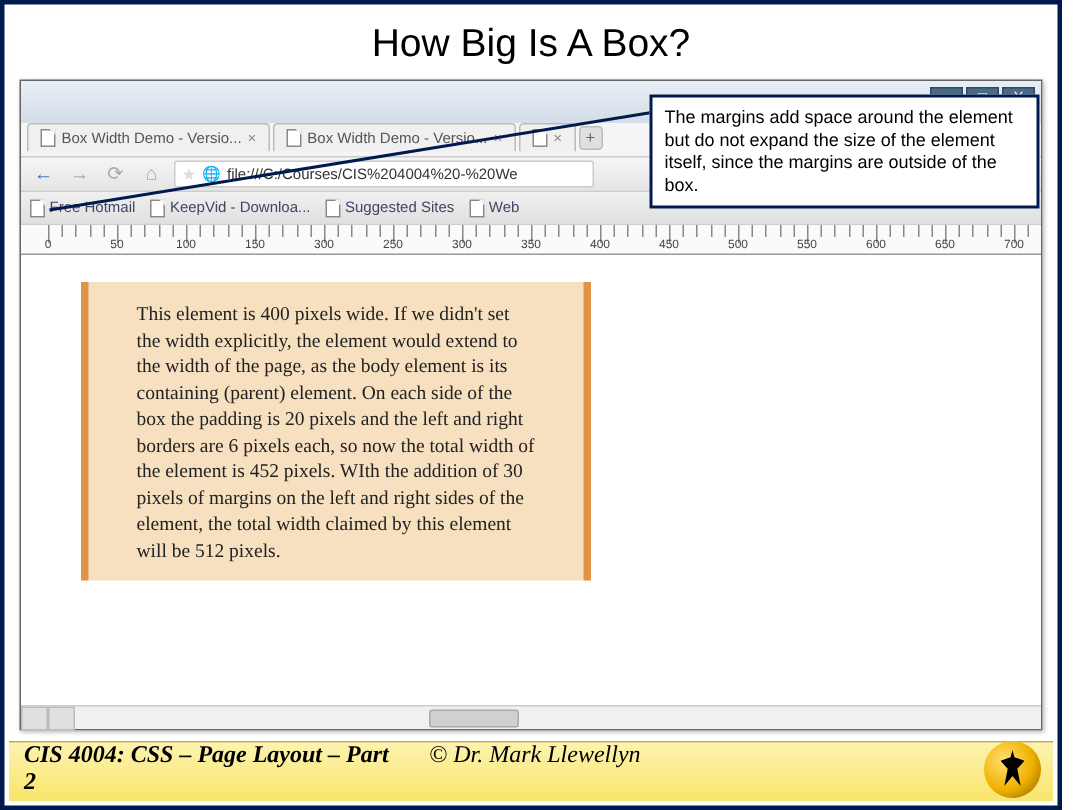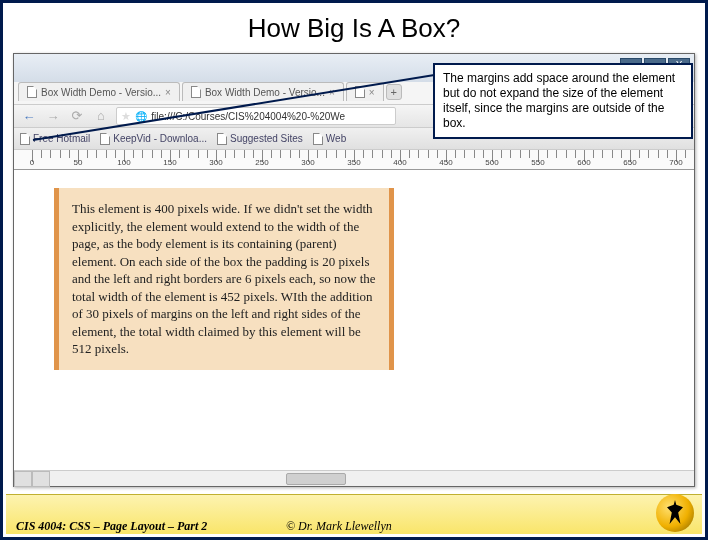--- a/index.html
+++ b/index.html
@@ -29,7 +29,7 @@
 .ruler .tick.maj{height:12px}
 .ruler .lbl{position:absolute;top:8px;transform:translateX(-50%)}
 .page{padding:10px 18px;font-family:Garamond,Georgia,serif;font-size:13px;color:#222;line-height:1.35}
-.box1{width:340px;background:#f7e0c0;border-left:5px solid #e0944a;border-right:5px solid #e0944a;padding:12px 13px;margin:8px 0 14px 22px}
+.box1{width:340px;background:#f7e0c0;border-left:5px solid #e0944a;border-right:5px solid #e0944a;padding:12px 32px;margin:8px 0 14px 22px}
 .box2{padding:4px 0 0 4px}
 .scrollh{position:absolute;left:0;right:0;bottom:0;height:16px;background:#f0f0f0;border-top:1px solid #ccc;display:flex;align-items:center}
 .scrollh::before,.scrollh::after{content:"";width:16px;height:14px;background:#e0e0e0;border:1px solid #bbb}

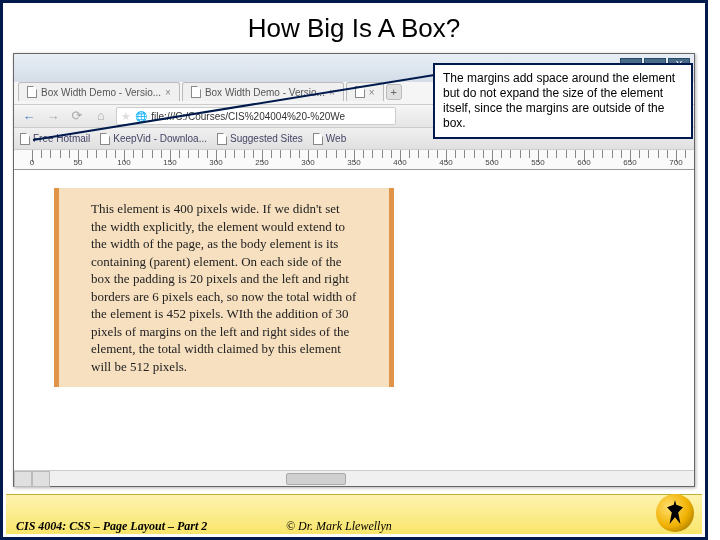--- a/index.html
+++ b/index.html
@@ -36,7 +36,7 @@
 .thumbh{position:absolute;left:40%;width:60px;height:12px;background:#d0d0d0;border:1px solid #aaa;border-radius:2px}
 .callout{position:absolute;top:60px;right:12px;width:260px;background:#fff;border:2px solid #001a4d;padding:6px 8px;font-size:12px;line-height:1.25;z-index:10}
 .callline{position:absolute;top:136px;left:30px;width:416px;height:2px;background:#001a4d;transform-origin:left center;transform:rotate(-9.2deg);z-index:9}
-.footer{position:absolute;left:3px;right:3px;bottom:3px;height:40px;background:linear-gradient(#fdf3b0,#f9e56a);border-top:1px solid #c0b030;display:flex;align-items:flex-end;font-size:12px;font-style:italic;font-family:"Times New Roman",serif;color:#000;z-index:20}
+.footer{position:absolute;left:3px;right:3px;bottom:3px;height:40px;background:linear-gradient(#fdf3b0,#f9e56a);border-top:1px solid #c0b030;display:flex;align-items:flex-start;font-size:16px;font-style:italic;font-family:"Times New Roman",serif;color:#000;z-index:20}
 .footer .c1{width:260px;padding-left:10px;font-weight:700}
 .footer .c2{width:140px;text-align:center;font-style:italic}
 .footer .c3{flex:1;text-align:left;padding-left:20px;font-style:italic}

